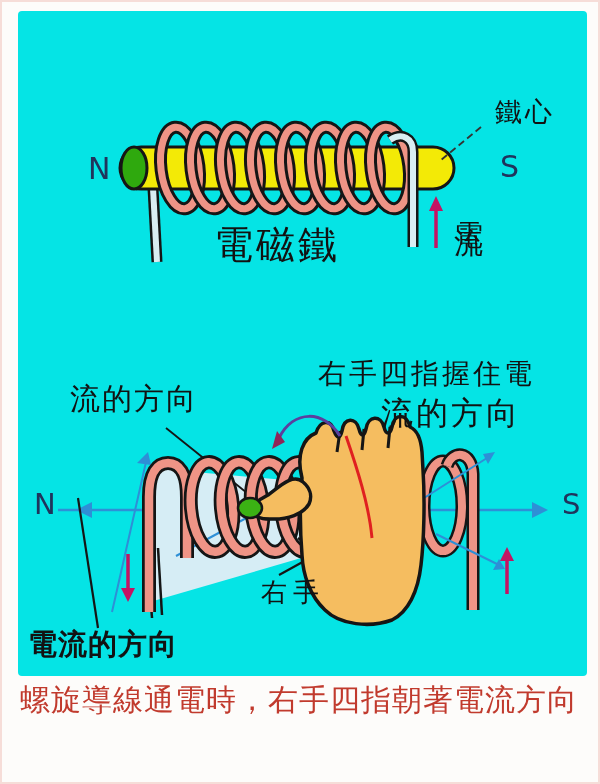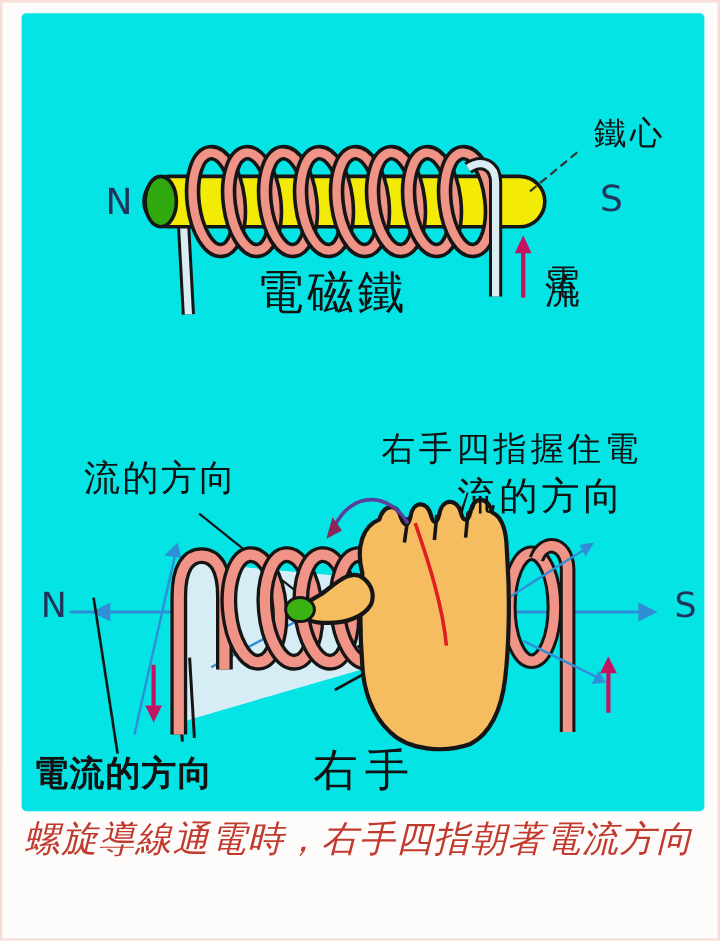--- a/index.html
+++ b/index.html
@@ -171,7 +171,7 @@
   <div class="lbl" style="left:381px;top:396px;font-size:32px;font-weight:500;letter-spacing:3px;">流的方向</div>
   <div class="lbl pole" style="left:34px;top:489px;font-size:29px;">N</div>
   <div class="lbl pole" style="left:562px;top:489px;font-size:29px;">S</div>
-  <div class="lbl" style="left:261px;top:578px;font-size:37px;letter-spacing:6px;margin-top:44px;">右手</div>
+  <div class="lbl" style="left:261px;top:578px;font-size:26px;letter-spacing:6px;">右手</div>
   <div class="lbl" style="left:28px;top:629px;font-size:29px;font-weight:600;letter-spacing:1px;">電流的方向</div>
 
   <div class="lbl caption" style="left:20px;top:683px;">螺旋導線通電時，右手四指朝著電流方向</div>

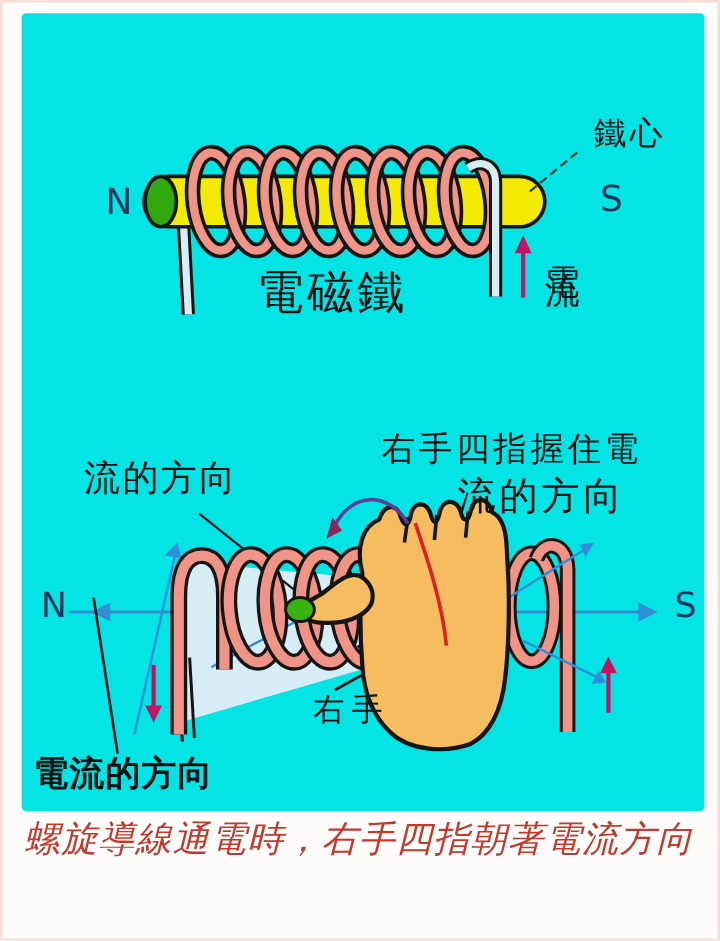--- a/index.html
+++ b/index.html
@@ -20,7 +20,7 @@
   }
   .pole{color:#20345c;font-size:30px;}
   .vtext{writing-mode:vertical-rl;text-orientation:upright;letter-spacing:4px;}
-  .caption{color:#c13a2d;font-size:30px;font-weight:500;letter-spacing:1px;font-style:italic;}
+  .caption{color:#c13a2d;font-size:30px;font-weight:500;letter-spacing:1px;}
 </style>
 </head>
 <body>

